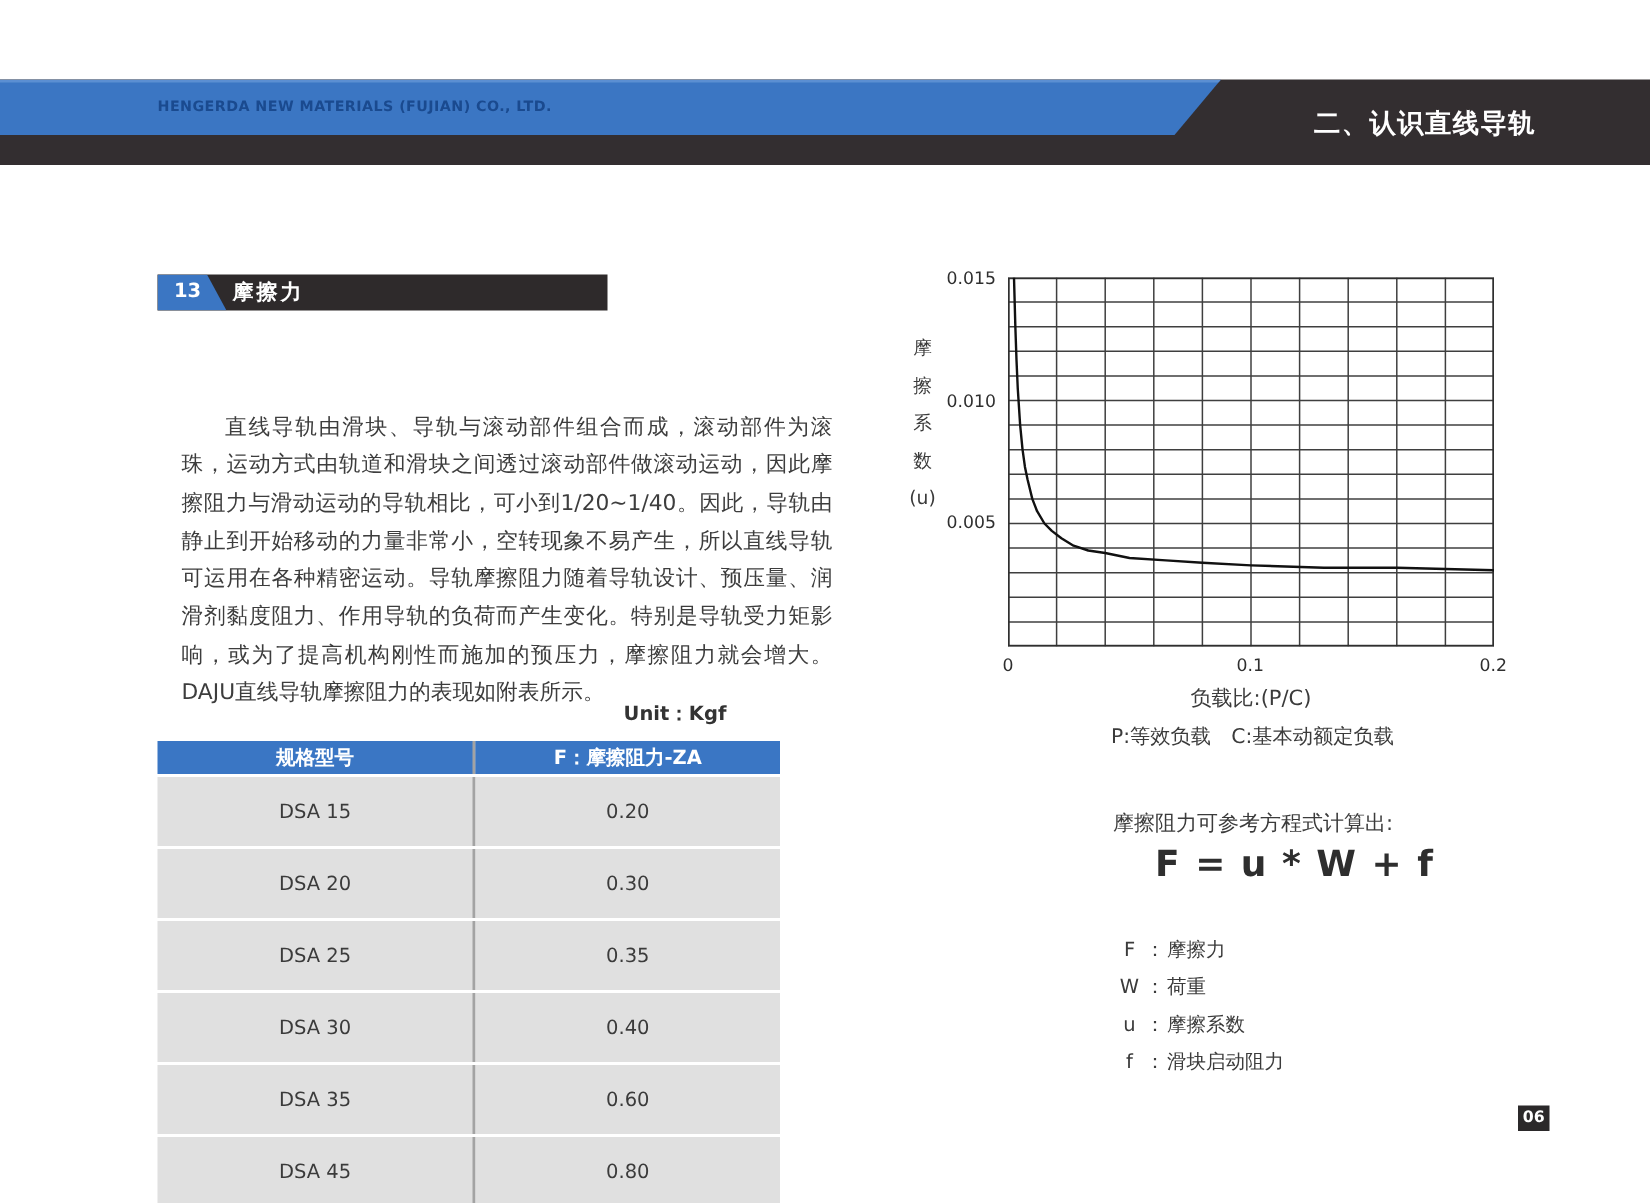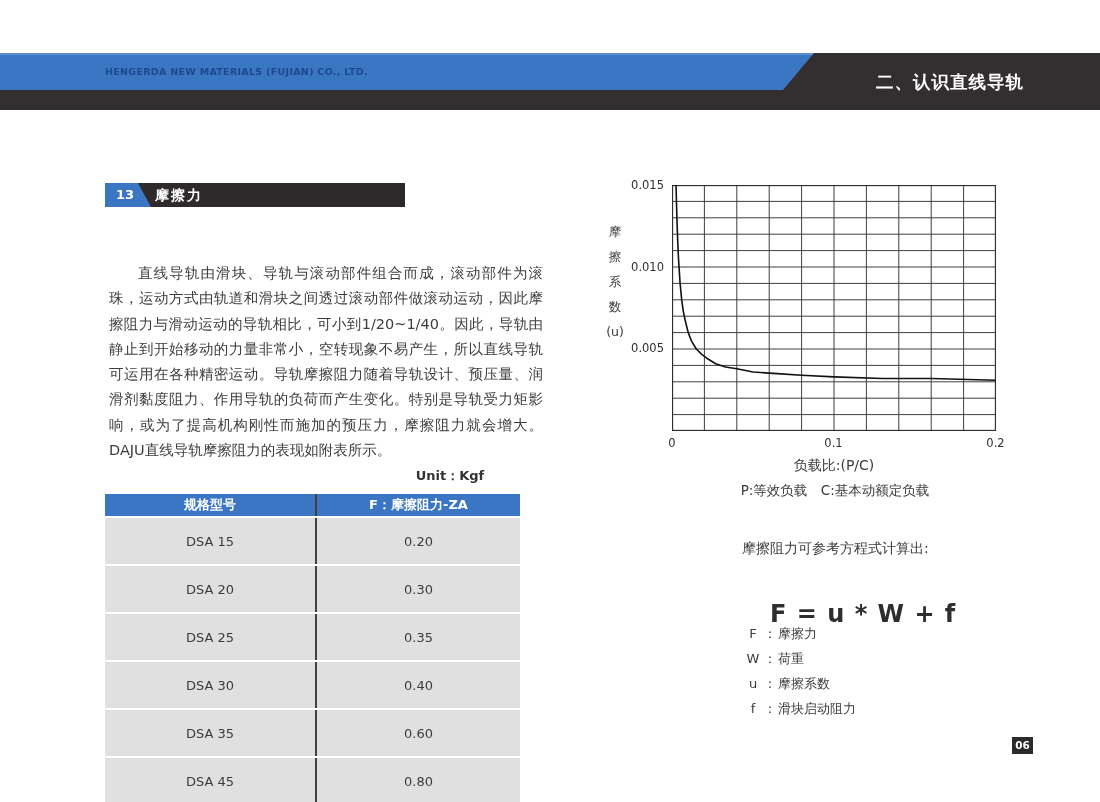--- a/index.html
+++ b/index.html
@@ -26,7 +26,7 @@
 
   
   .body-text{left:105px;top:257px;width:434px;font-size:14.5px;line-height:25.3px;
-             font-weight:500;color:#3d3d3d;text-align:justify;text-indent:2em;margin:4px;}
+             font-weight:500;color:#3d3d3d;text-align:justify;text-indent:2em;margin:16px;}
 
   
   .unit-label{left:380px;top:467px;width:140px;text-align:center;font-size:13px;font-weight:bold;color:#333;}

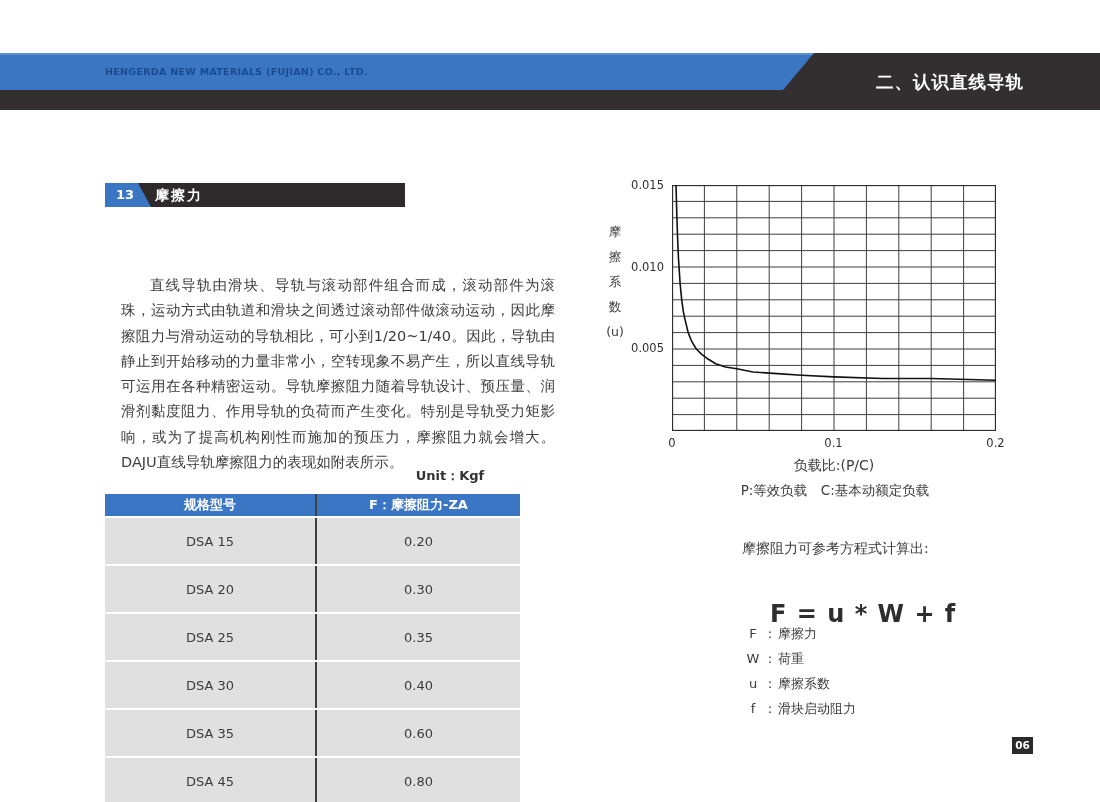--- a/index.html
+++ b/index.html
@@ -35,7 +35,7 @@
   table.friction th{background:#3a76c4;color:#fff;font-size:13px;font-weight:bold;height:22px;
                     text-align:center;padding:0;}
   table.friction td{background:#e0e0e0;color:#3b3b3b;font-size:13px;height:22px;text-align:center;padding:12px;}
-  table.friction th:first-child,table.friction td:first-child{border-right:2px solid #404040;width:210px;}
+  table.friction th:first-child,table.friction td:first-child{border-right:2px solid #a3a3a3;width:210px;}
 
   
   .chart{left:600px;top:170px;width:440px;height:340px;}

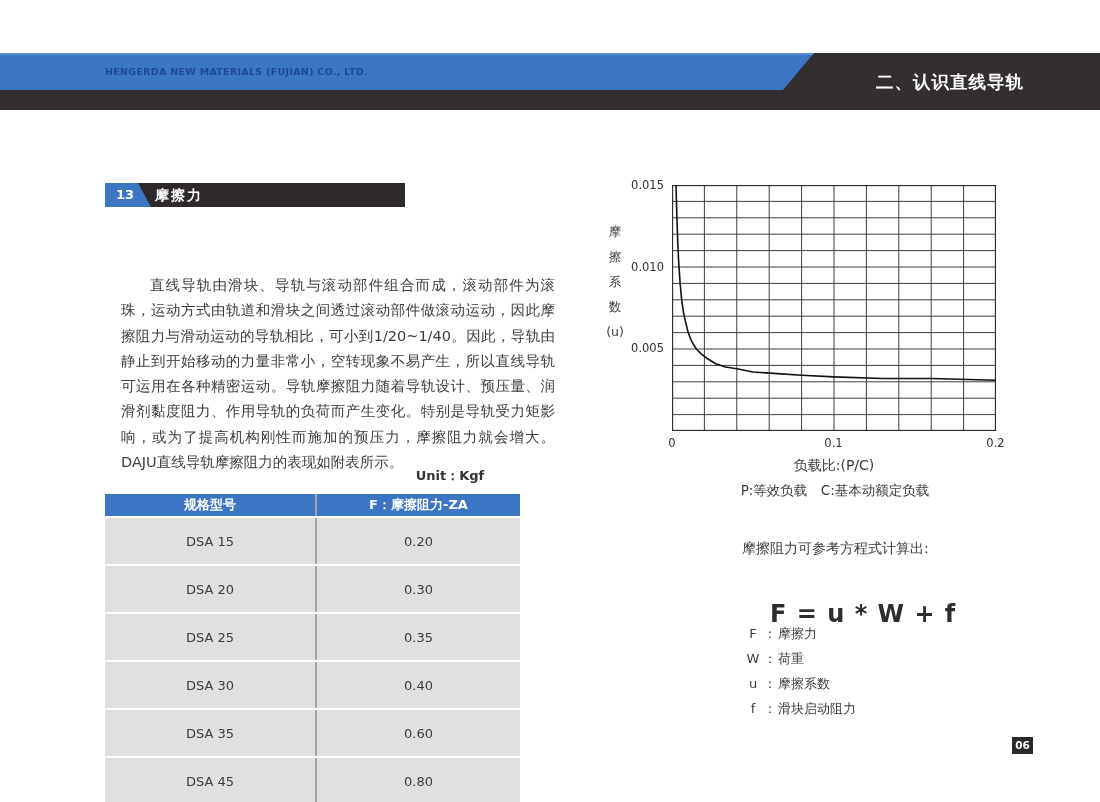--- a/index.html
+++ b/index.html
@@ -48,7 +48,7 @@
 
   
   .formula-intro{left:742px;top:540px;font-size:14px;color:#3b3b3b;}
-  .formula-eq{left:770px;top:562px;font-size:24px;font-weight:bold;color:#2e2e2e;letter-spacing:1px;margin-top:38px;}
+  .formula-eq{left:770px;top:562px;font-size:24px;font-weight:bold;color:#2e2e2e;letter-spacing:1px;}
   .legend{left:744px;top:621px;font-size:13px;color:#3b3b3b;line-height:25px;}
   .legend .sym{display:inline-block;width:18px;text-align:center;}
   .legend .colon{display:inline-block;width:16px;text-align:center;}

